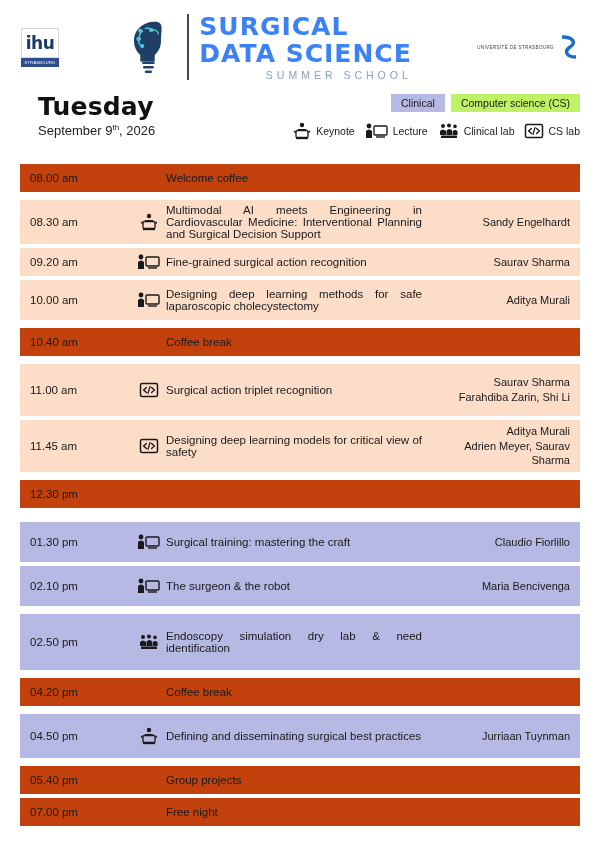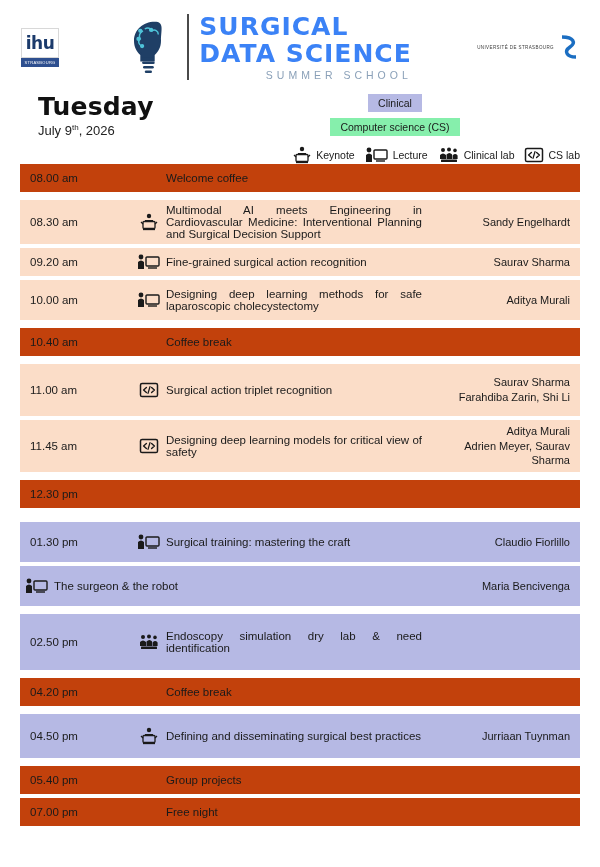--- a/index.html
+++ b/index.html
@@ -99,7 +99,7 @@
   .legend-block { flex: 1; padding-top: 2px; }
   .legend-row1 {
     display: flex; justify-content: flex-end; gap: 6px;
-    align-items: center; margin-bottom: 10px; flex-direction: column;
+    align-items: center; margin-bottom: 10px;
   }
   .swatch {
     padding: 3px 10px;

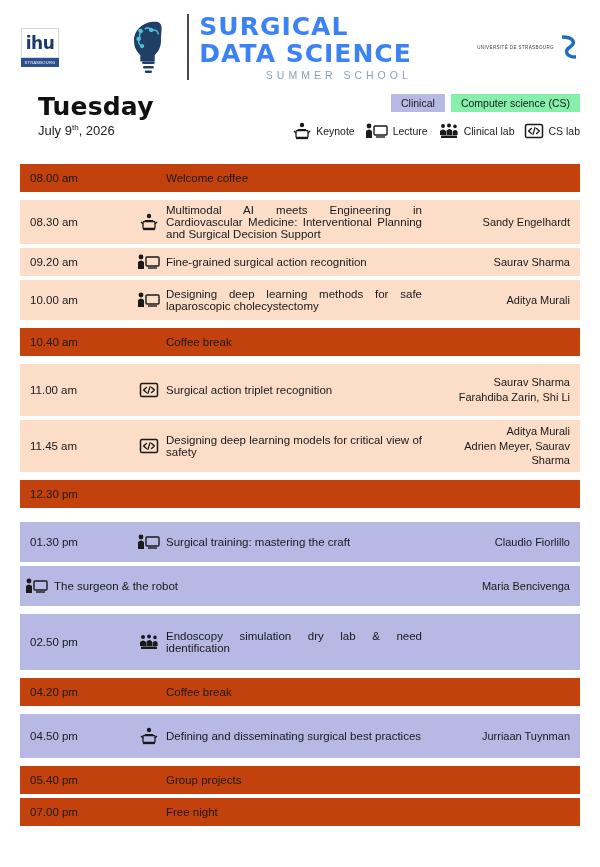--- a/index.html
+++ b/index.html
@@ -108,7 +108,7 @@
     white-space: nowrap;
   }
   .swatch.clinical { background: #b6b9e4; }
-  .swatch.cs { background: #86efac; }
+  .swatch.cs { background: #bef264; }
   .legend-row2 {
     display: flex; justify-content: flex-end;
     align-items: center; gap: 10px;

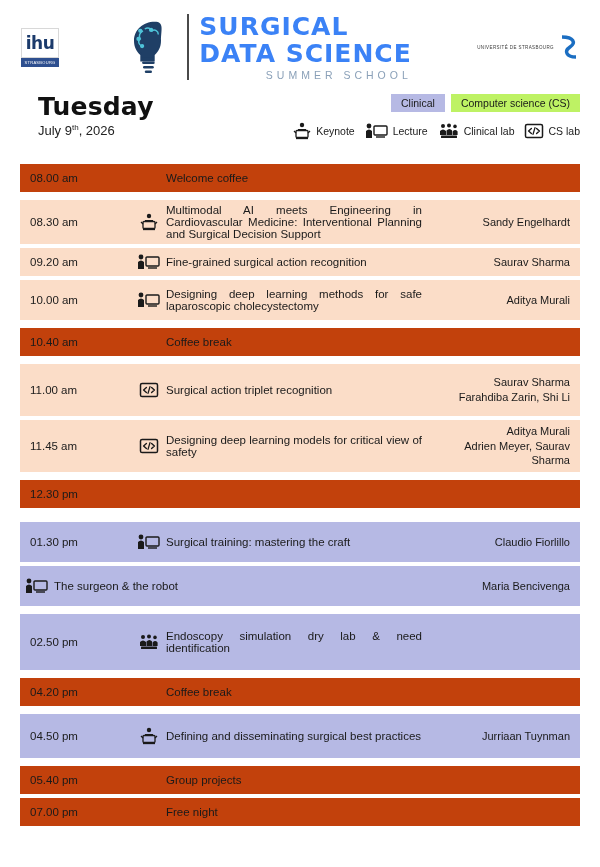--- a/index.html
+++ b/index.html
@@ -221,7 +221,7 @@
   <div class="subheader">
     <div class="day-block">
       <div class="day-name">Tuesday</div>
-      <div class="day-date"><span>July 9</span><sup>th</sup><span>, 2026</span></div>
+      <div class="day-date"><span>September 9</span><sup>th</sup><span>, 2026</span></div>
     </div>
 
     <div class="legend-block">

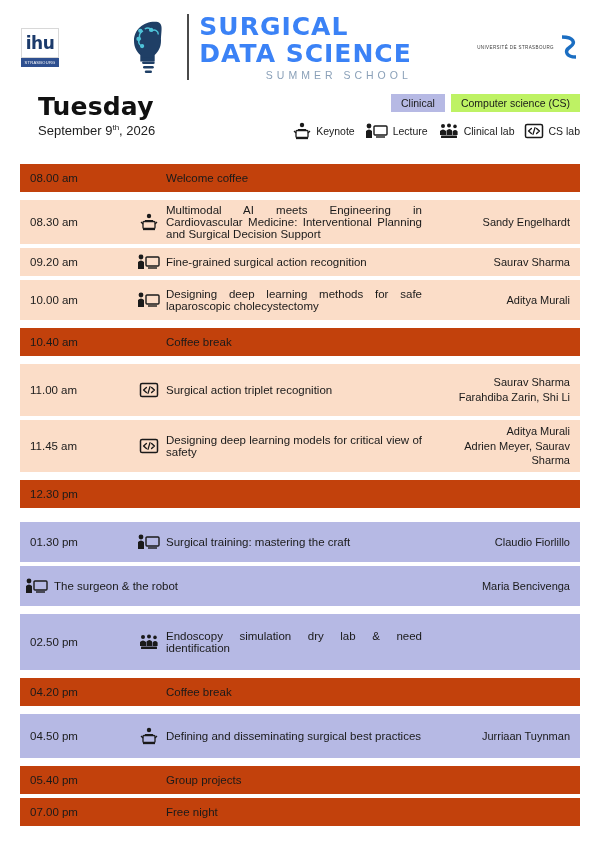--- a/index.html
+++ b/index.html
@@ -412,6 +412,7 @@
     <div class="spacer2"></div>
 
     <div class="row clin h40">
+      <div class="time">02.10 pm</div>
       <div class="icon">
         <svg width="24" height="18" viewBox="0 0 24 18">
           <circle cx="4" cy="4" r="2.4" fill="#1a1a1a"></circle>

